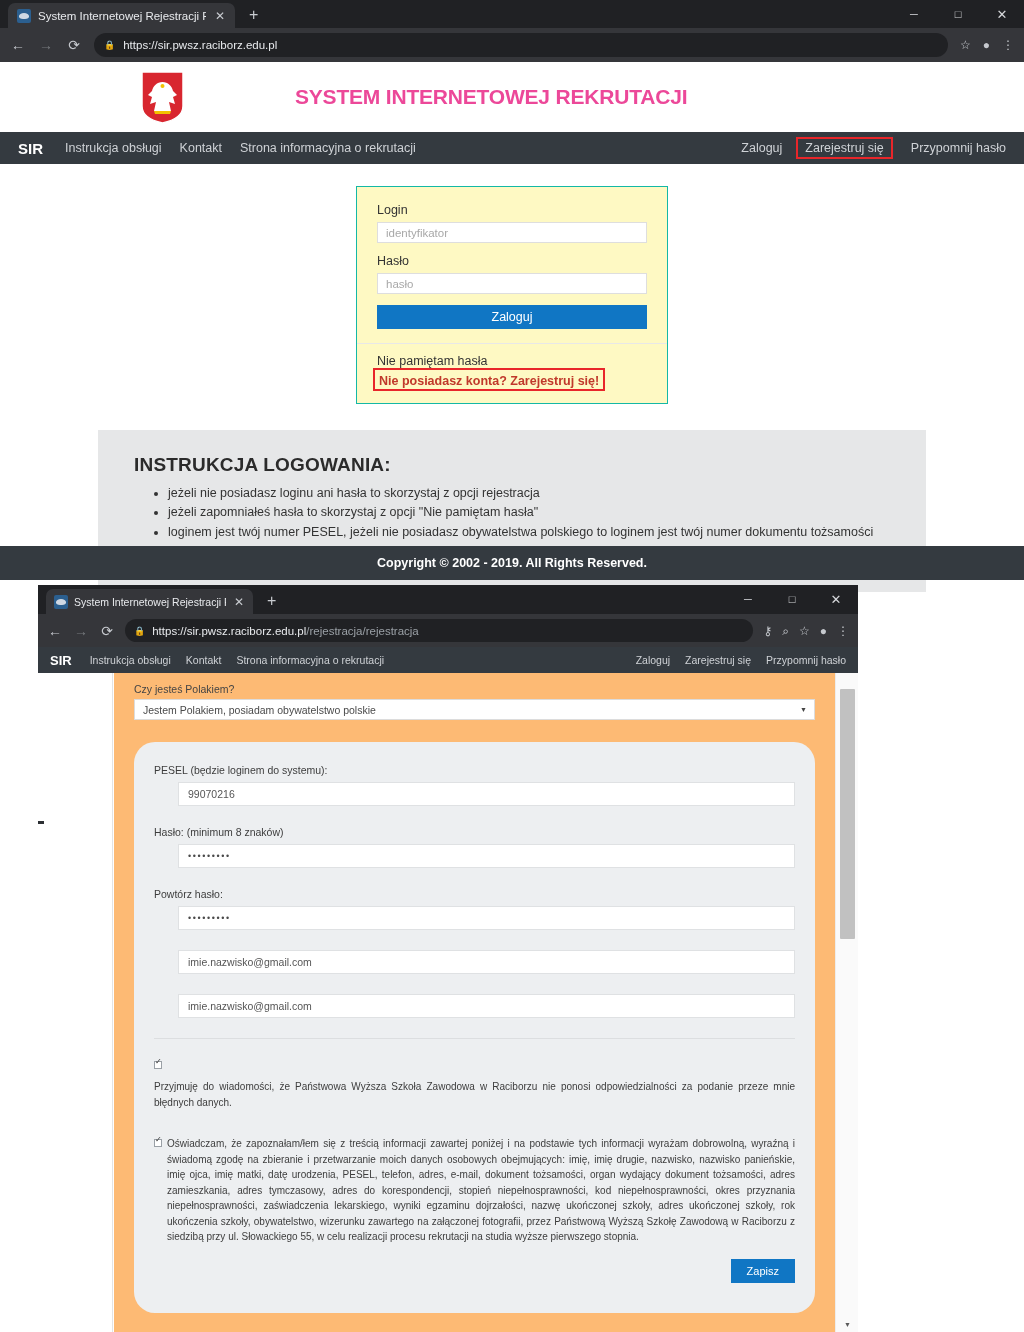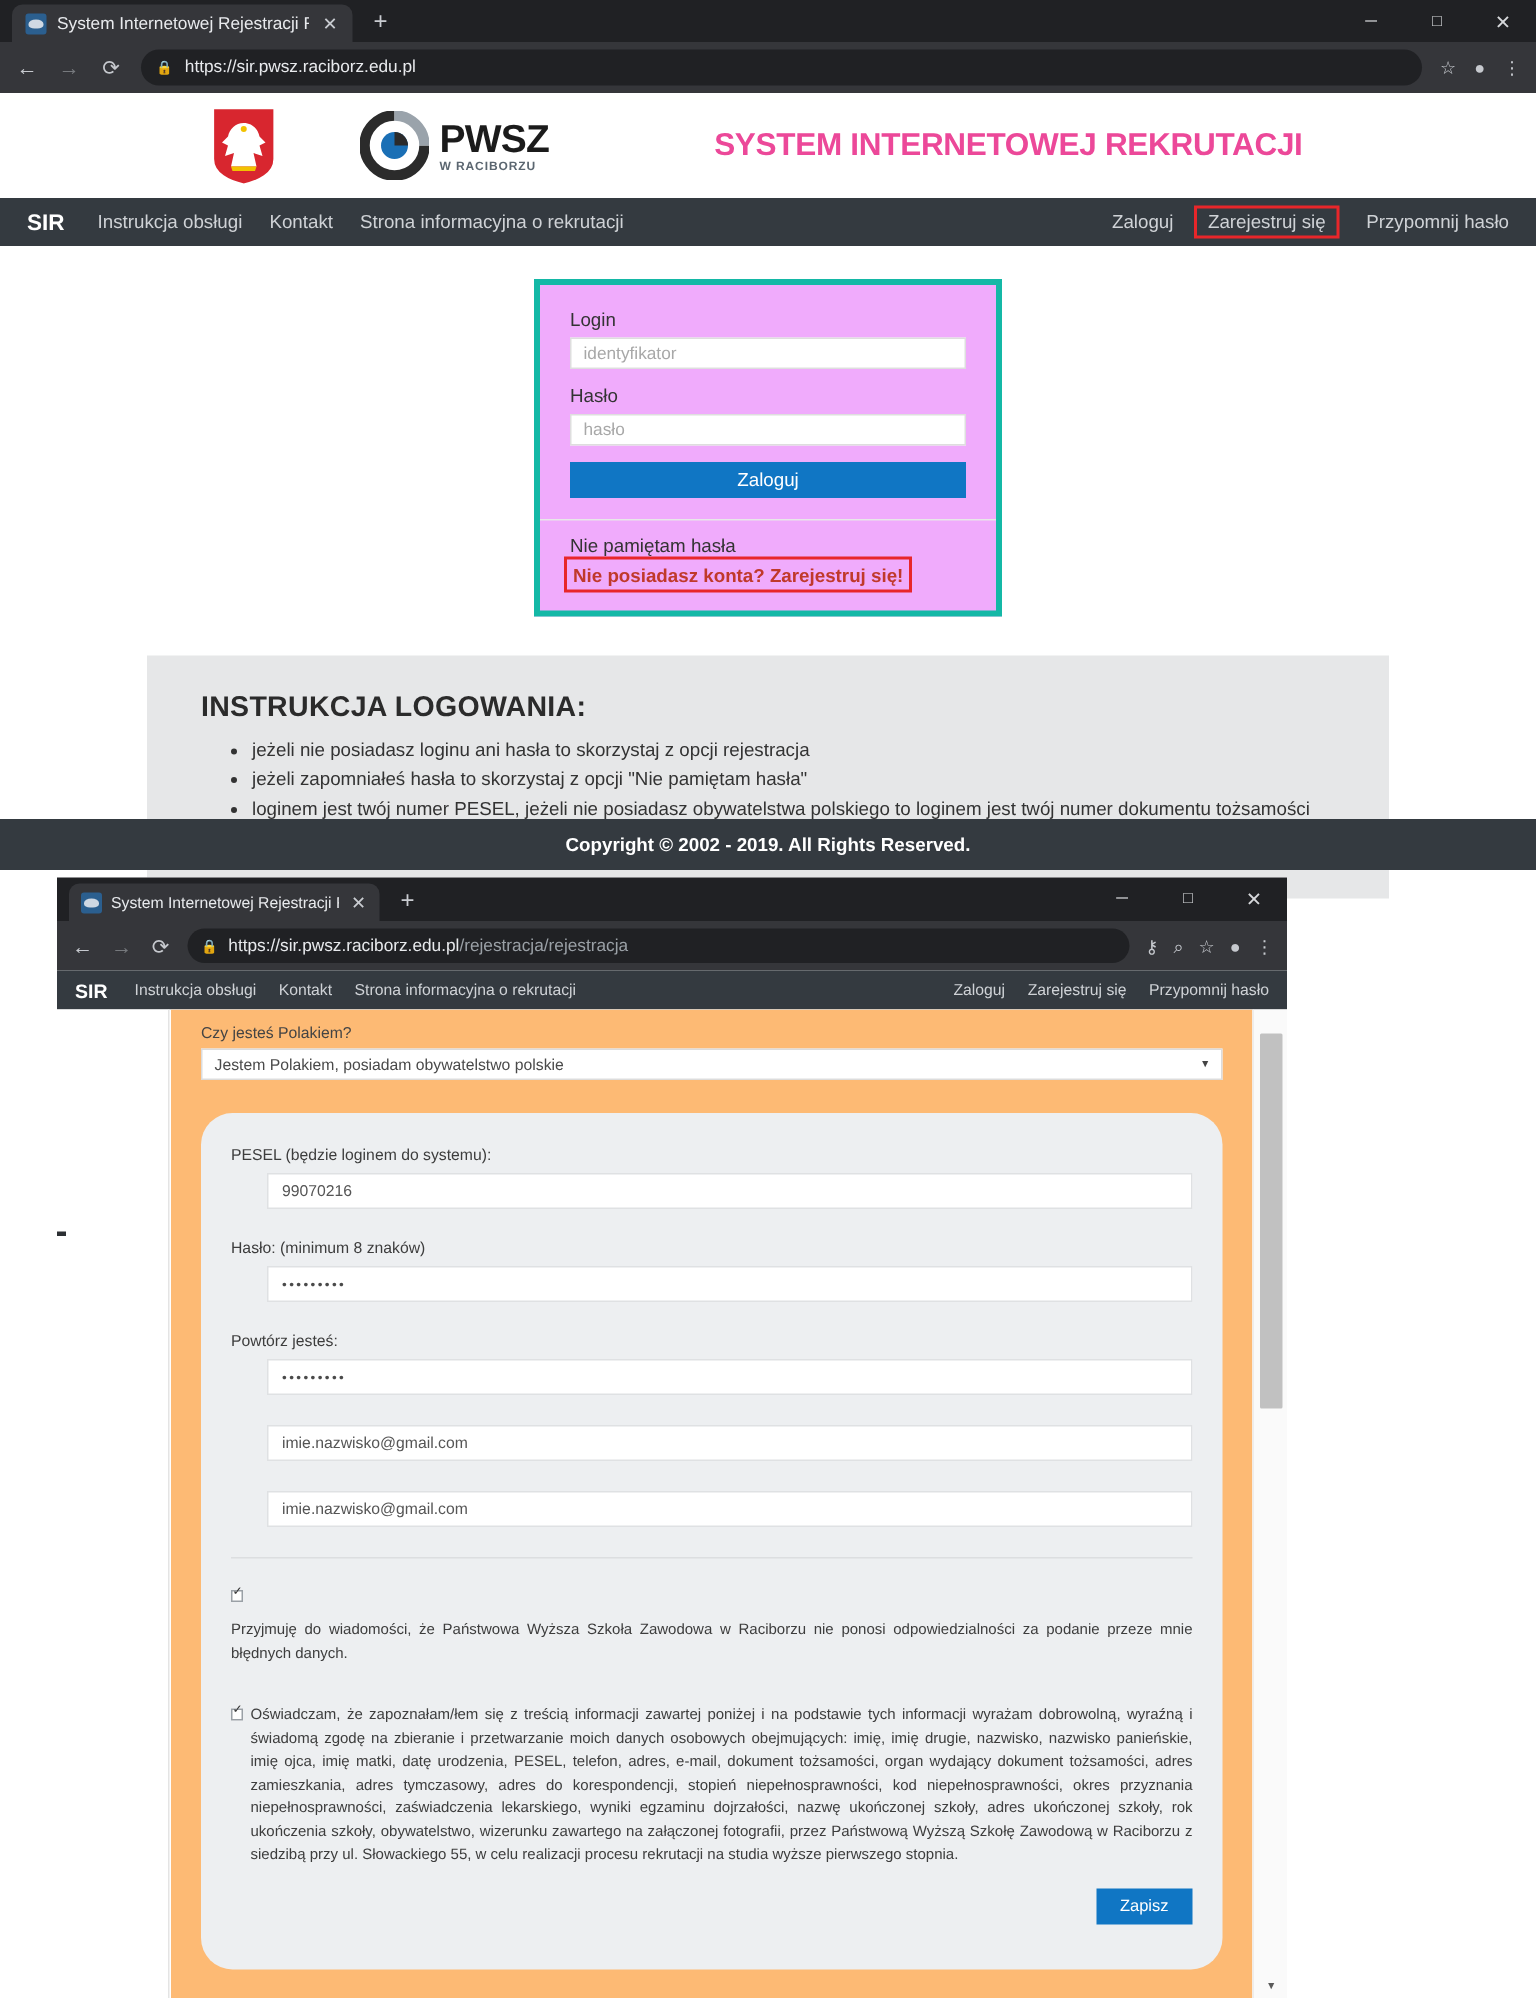--- a/index.html
+++ b/index.html
@@ -258,20 +258,6 @@
           <path d="M14 41 H31 L30 44 H15 Z" fill="#f2c200"></path>
         </svg>
       </div>
-      <div class="pwsz-logo">
-        <span class="pwsz-mark">
-          <svg width="46" height="46" viewBox="0 0 46 46">
-            <path d="M23 3 A20 20 0 1 0 43 23" fill="none" stroke="#2b2b2b" stroke-width="7"></path>
-            <path d="M43 23 A20 20 0 0 0 23 3" fill="none" stroke="#9aa3ab" stroke-width="7"></path>
-            <circle cx="23" cy="23" r="9" fill="#1a6fb5"></circle>
-            <path d="M23 14 A9 9 0 0 1 32 23 L23 23 Z" fill="#2b2b2b"></path>
-          </svg>
-        </span>
-        <span class="pwsz-text">
-          <div class="big">PWSZ</div>
-          <div class="small">W RACIBORZU</div>
-        </span>
-      </div>
       <div class="site-title">SYSTEM INTERNETOWEJ REKRUTACJI</div>
     </div>
 

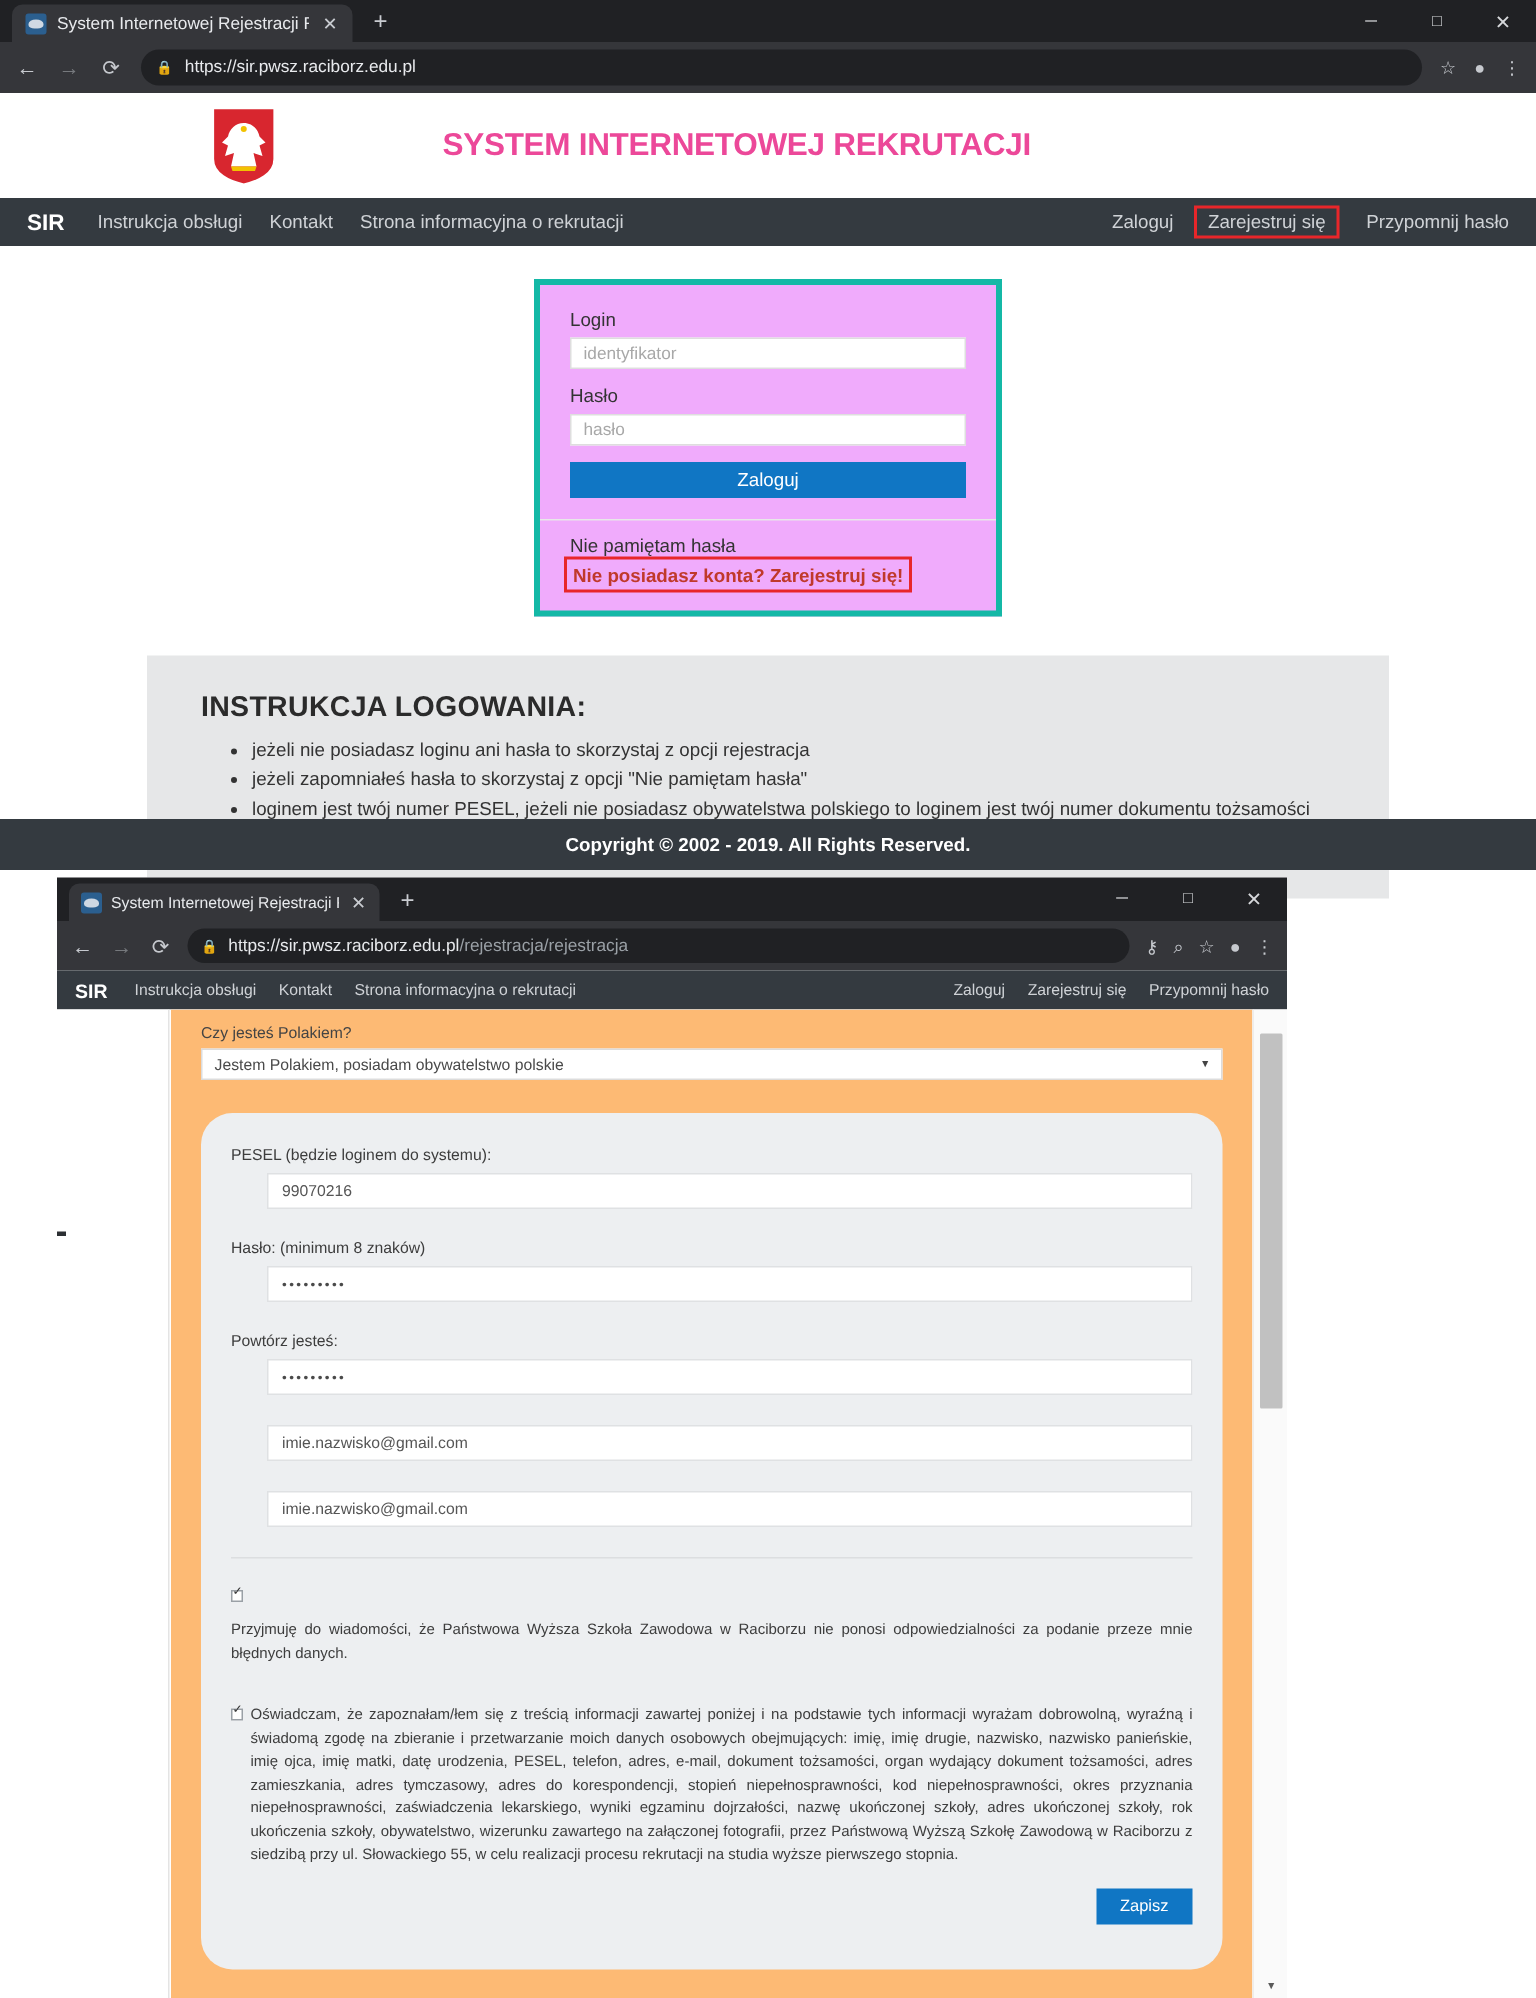--- a/index.html
+++ b/index.html
@@ -92,7 +92,7 @@
   
   .login-wrap { background:#fff; padding-top:22px; }
   .login-card {
-    width:312px; margin:0 auto; background:#f0abfc; border:4px solid #14b8a6;
+    width:312px; margin:0 auto; background:#fef9c3; border:1px solid #14b8a6;
   }
   .card-body { padding:16px 20px 14px 20px; }
   .f-label { font-size:12.5px; color:#333; margin-bottom:5px; }

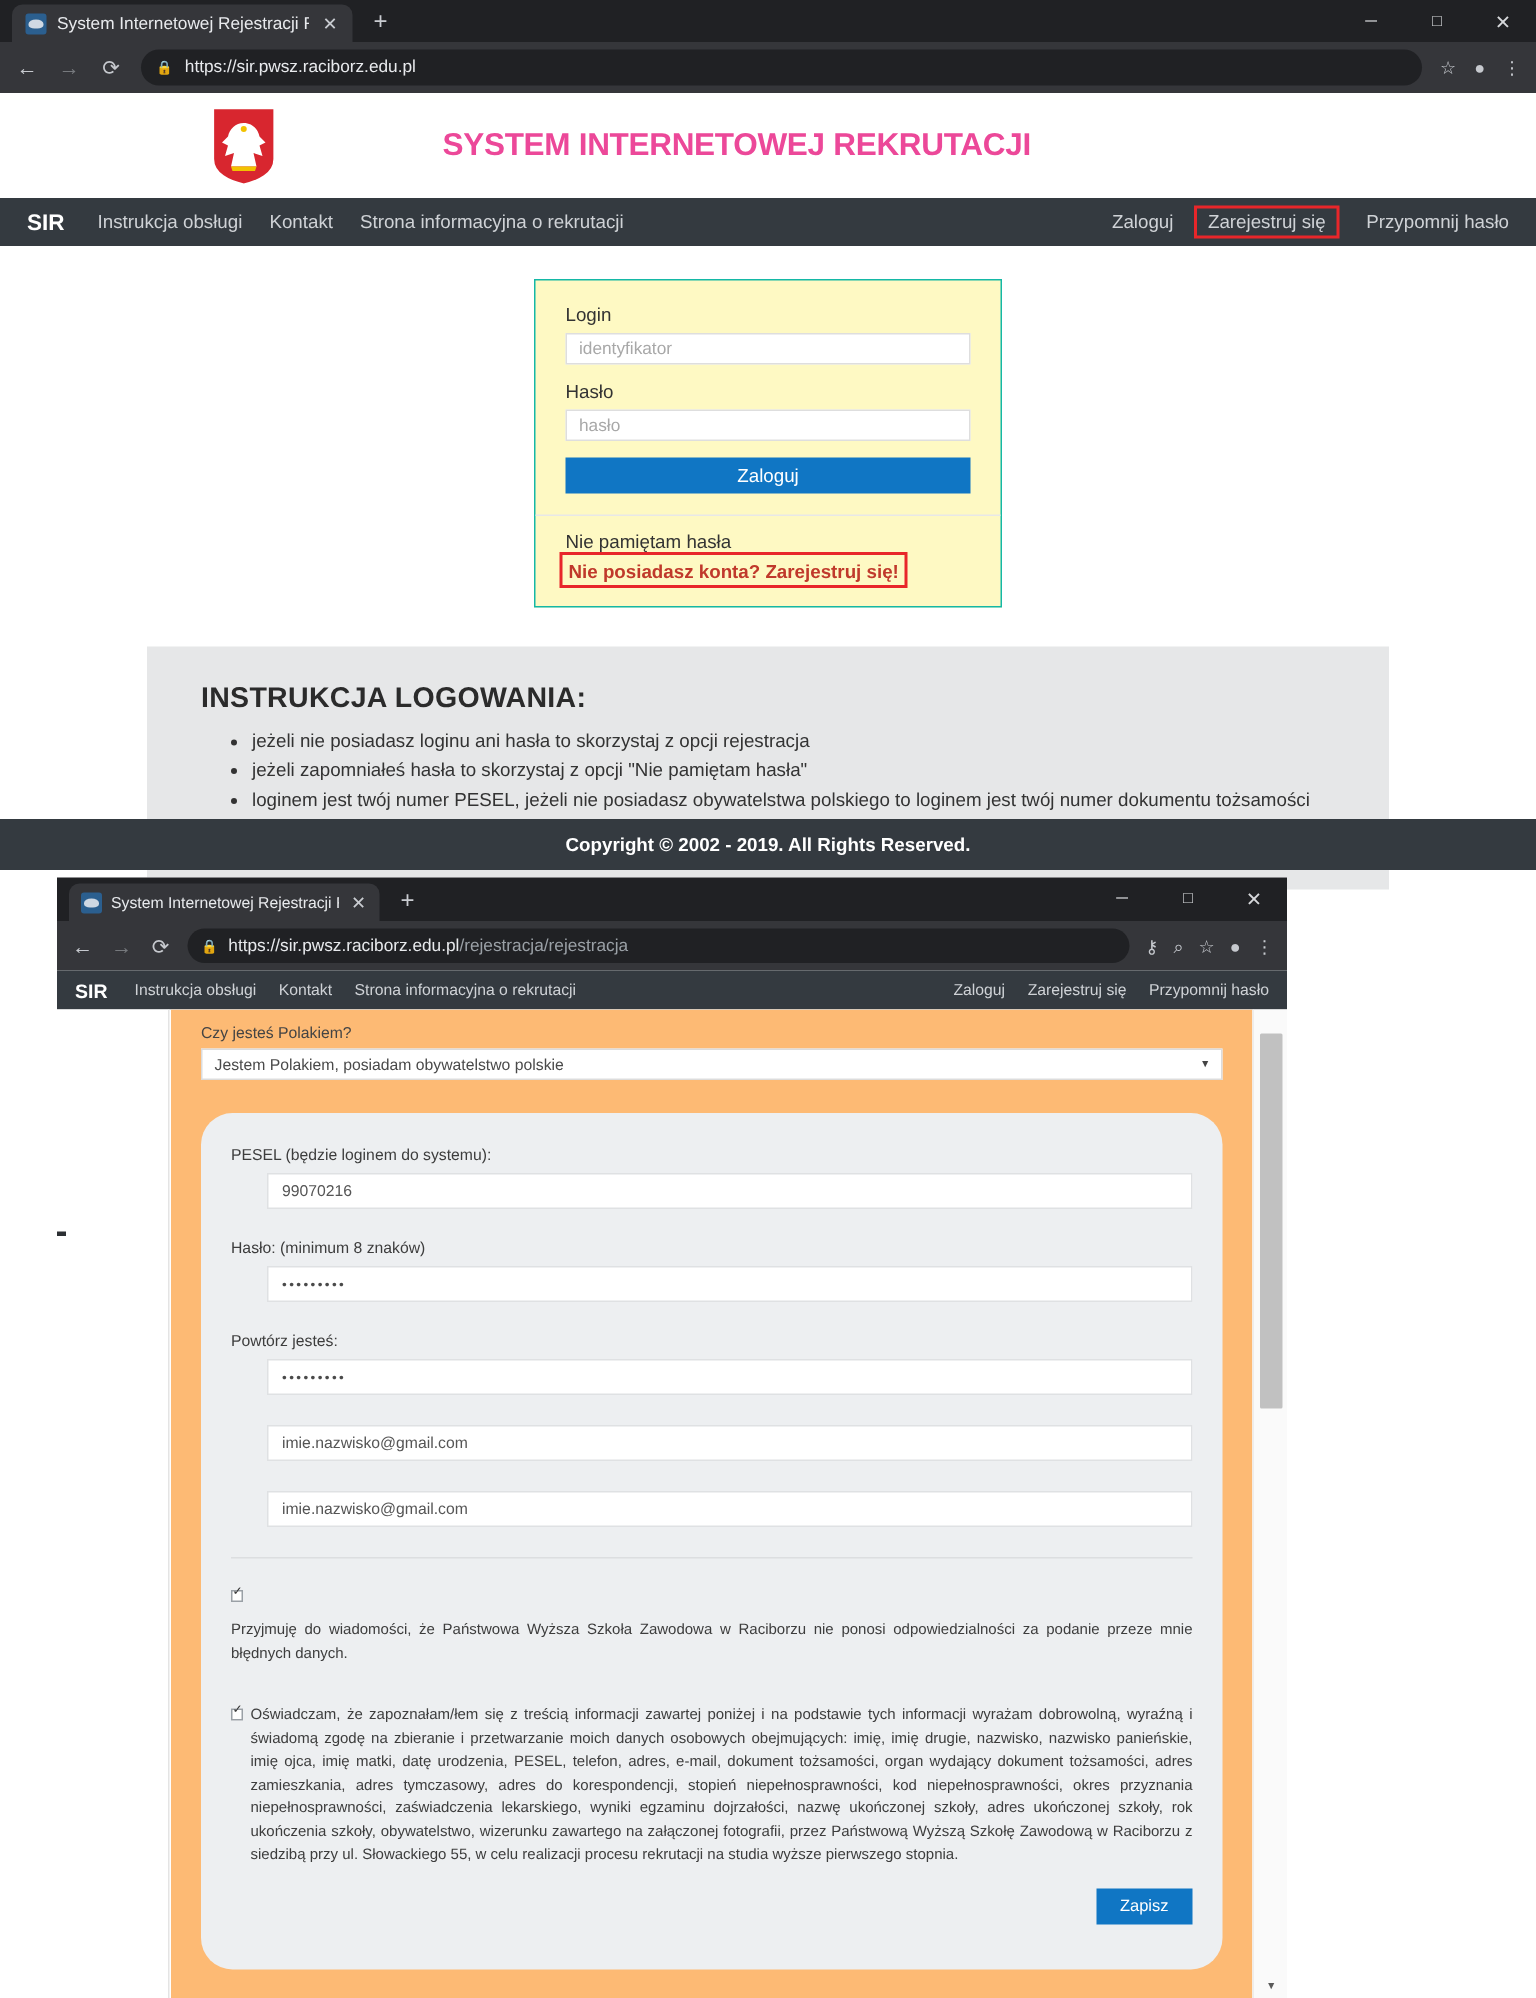--- a/index.html
+++ b/index.html
@@ -367,7 +367,7 @@
           <div class="reg-field-label">Hasło: (minimum 8 znaków)</div>
           <div class="reg-input pw">•••••••••</div>
 
-          <div class="reg-field-label">Powtórz jesteś:</div>
+          <div class="reg-field-label">Powtórz hasło:</div>
           <div class="reg-input pw">•••••••••</div>
 
           <div class="reg-input">imie.nazwisko@gmail.com</div>

